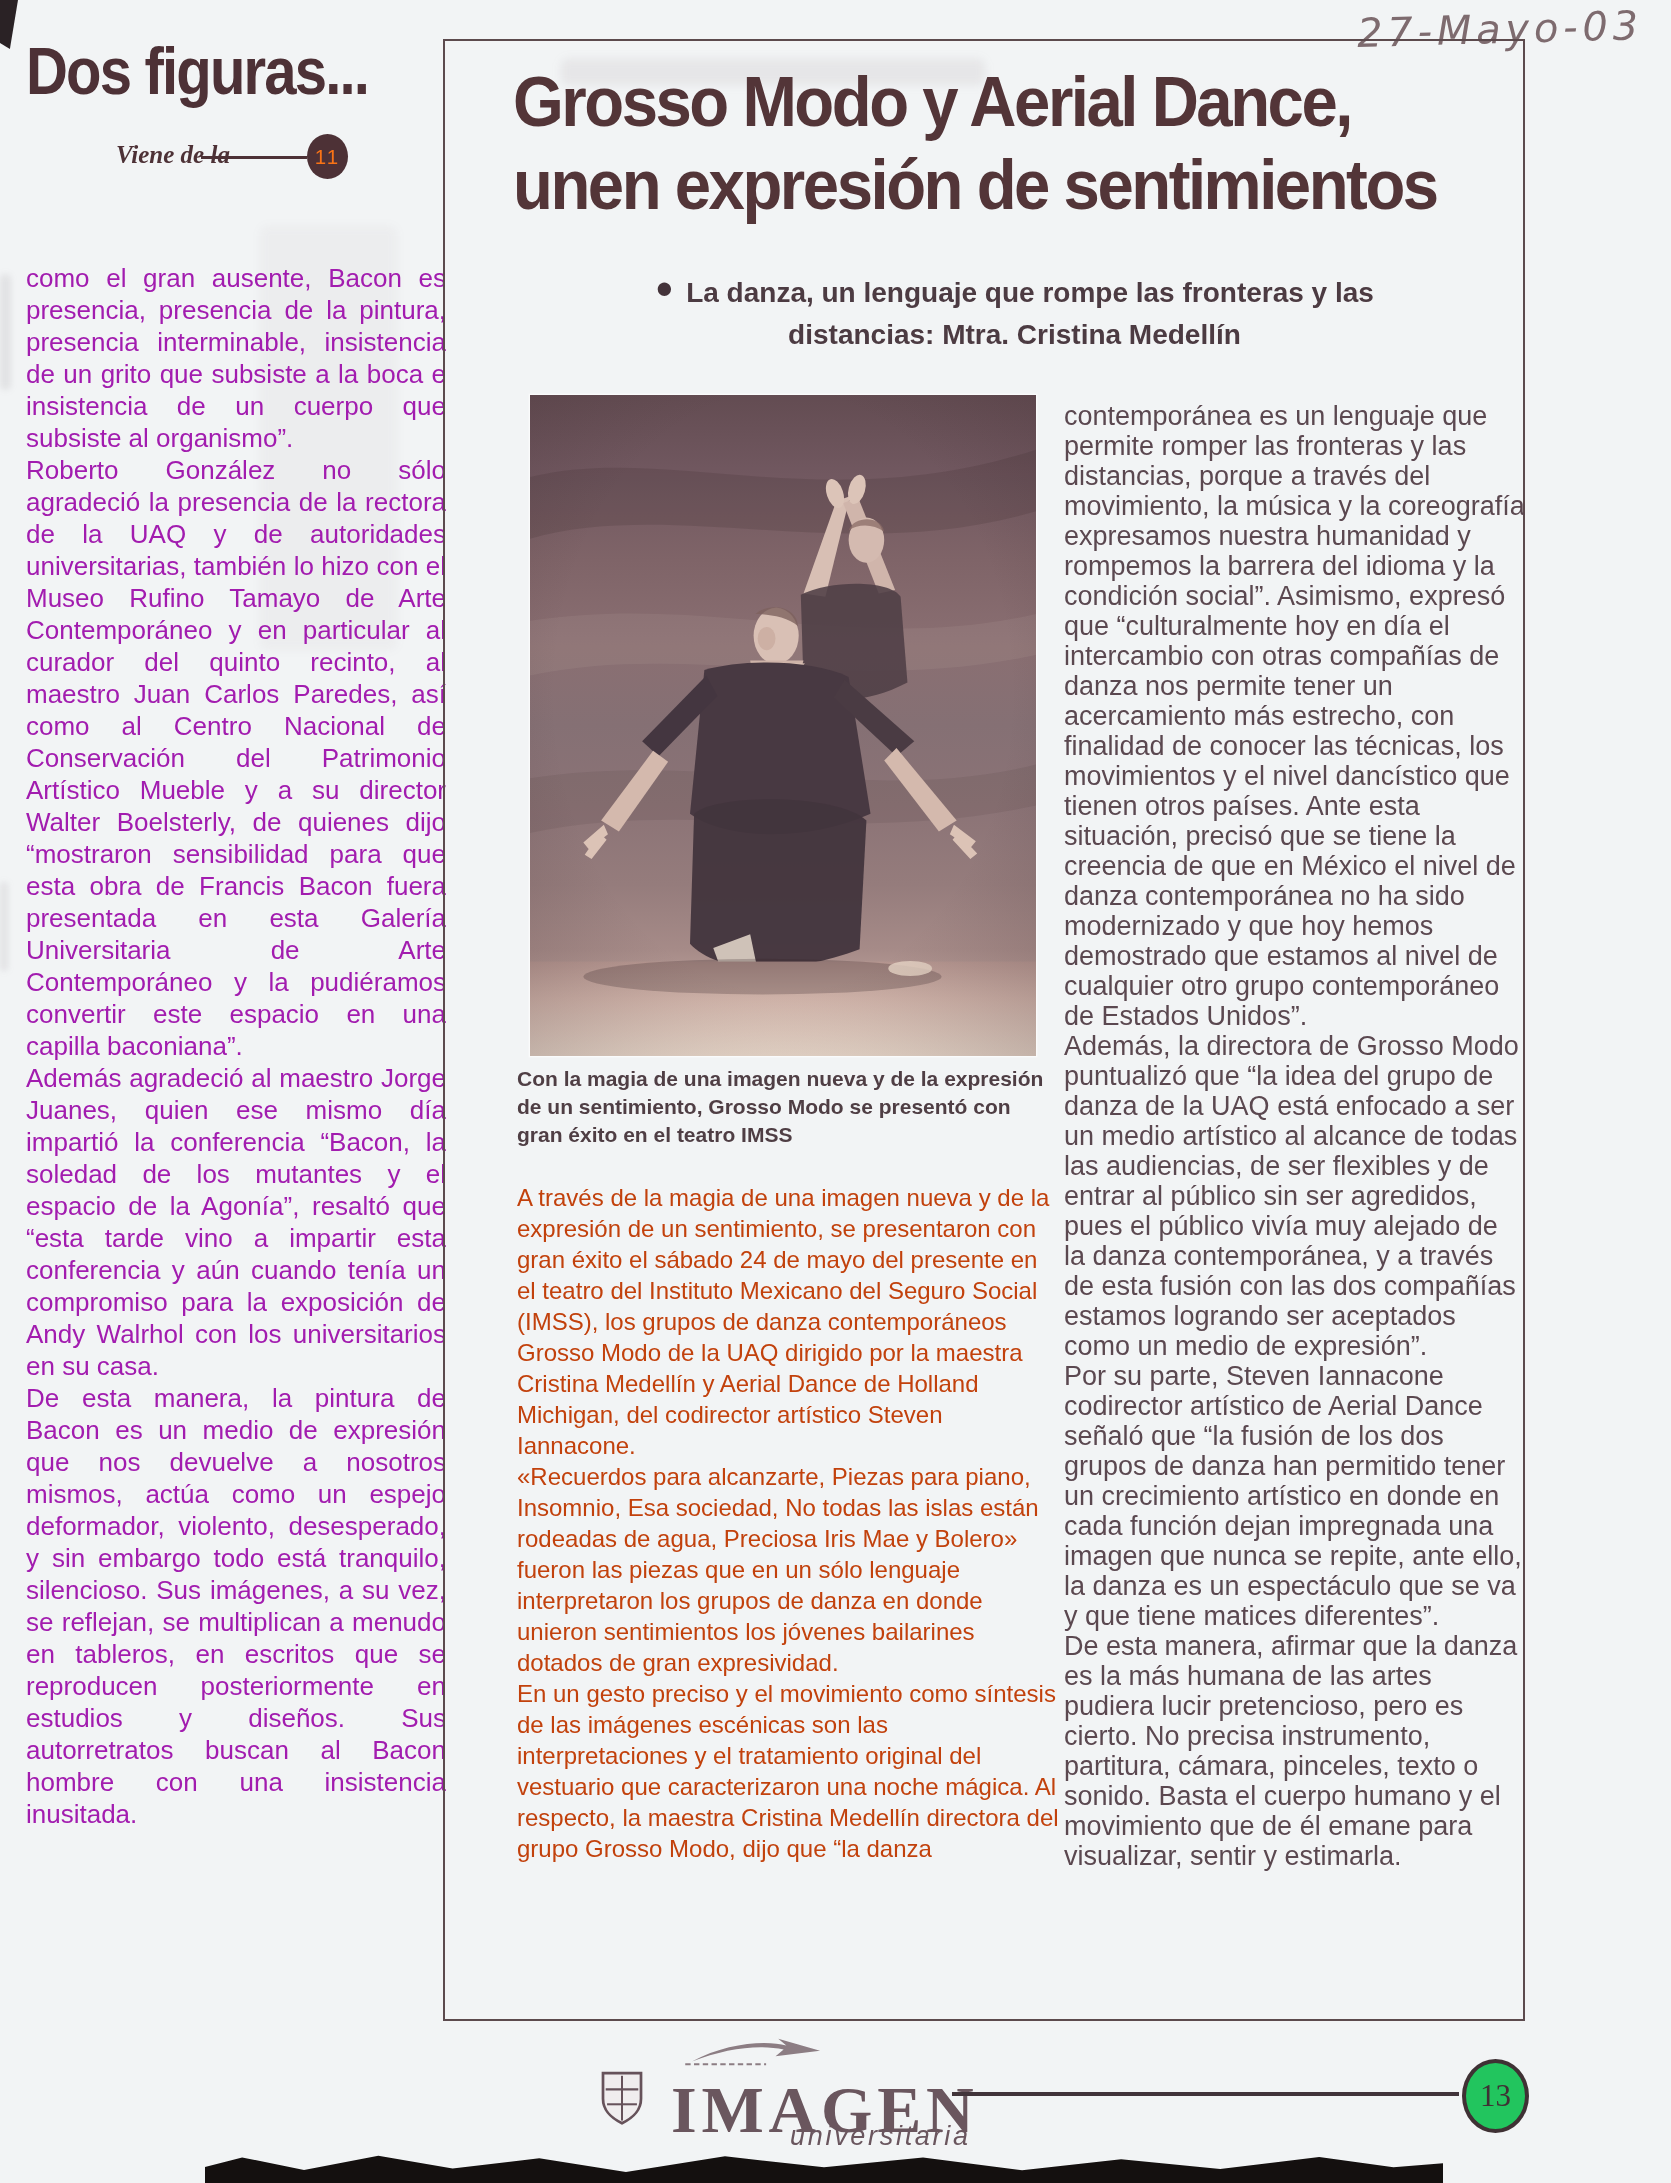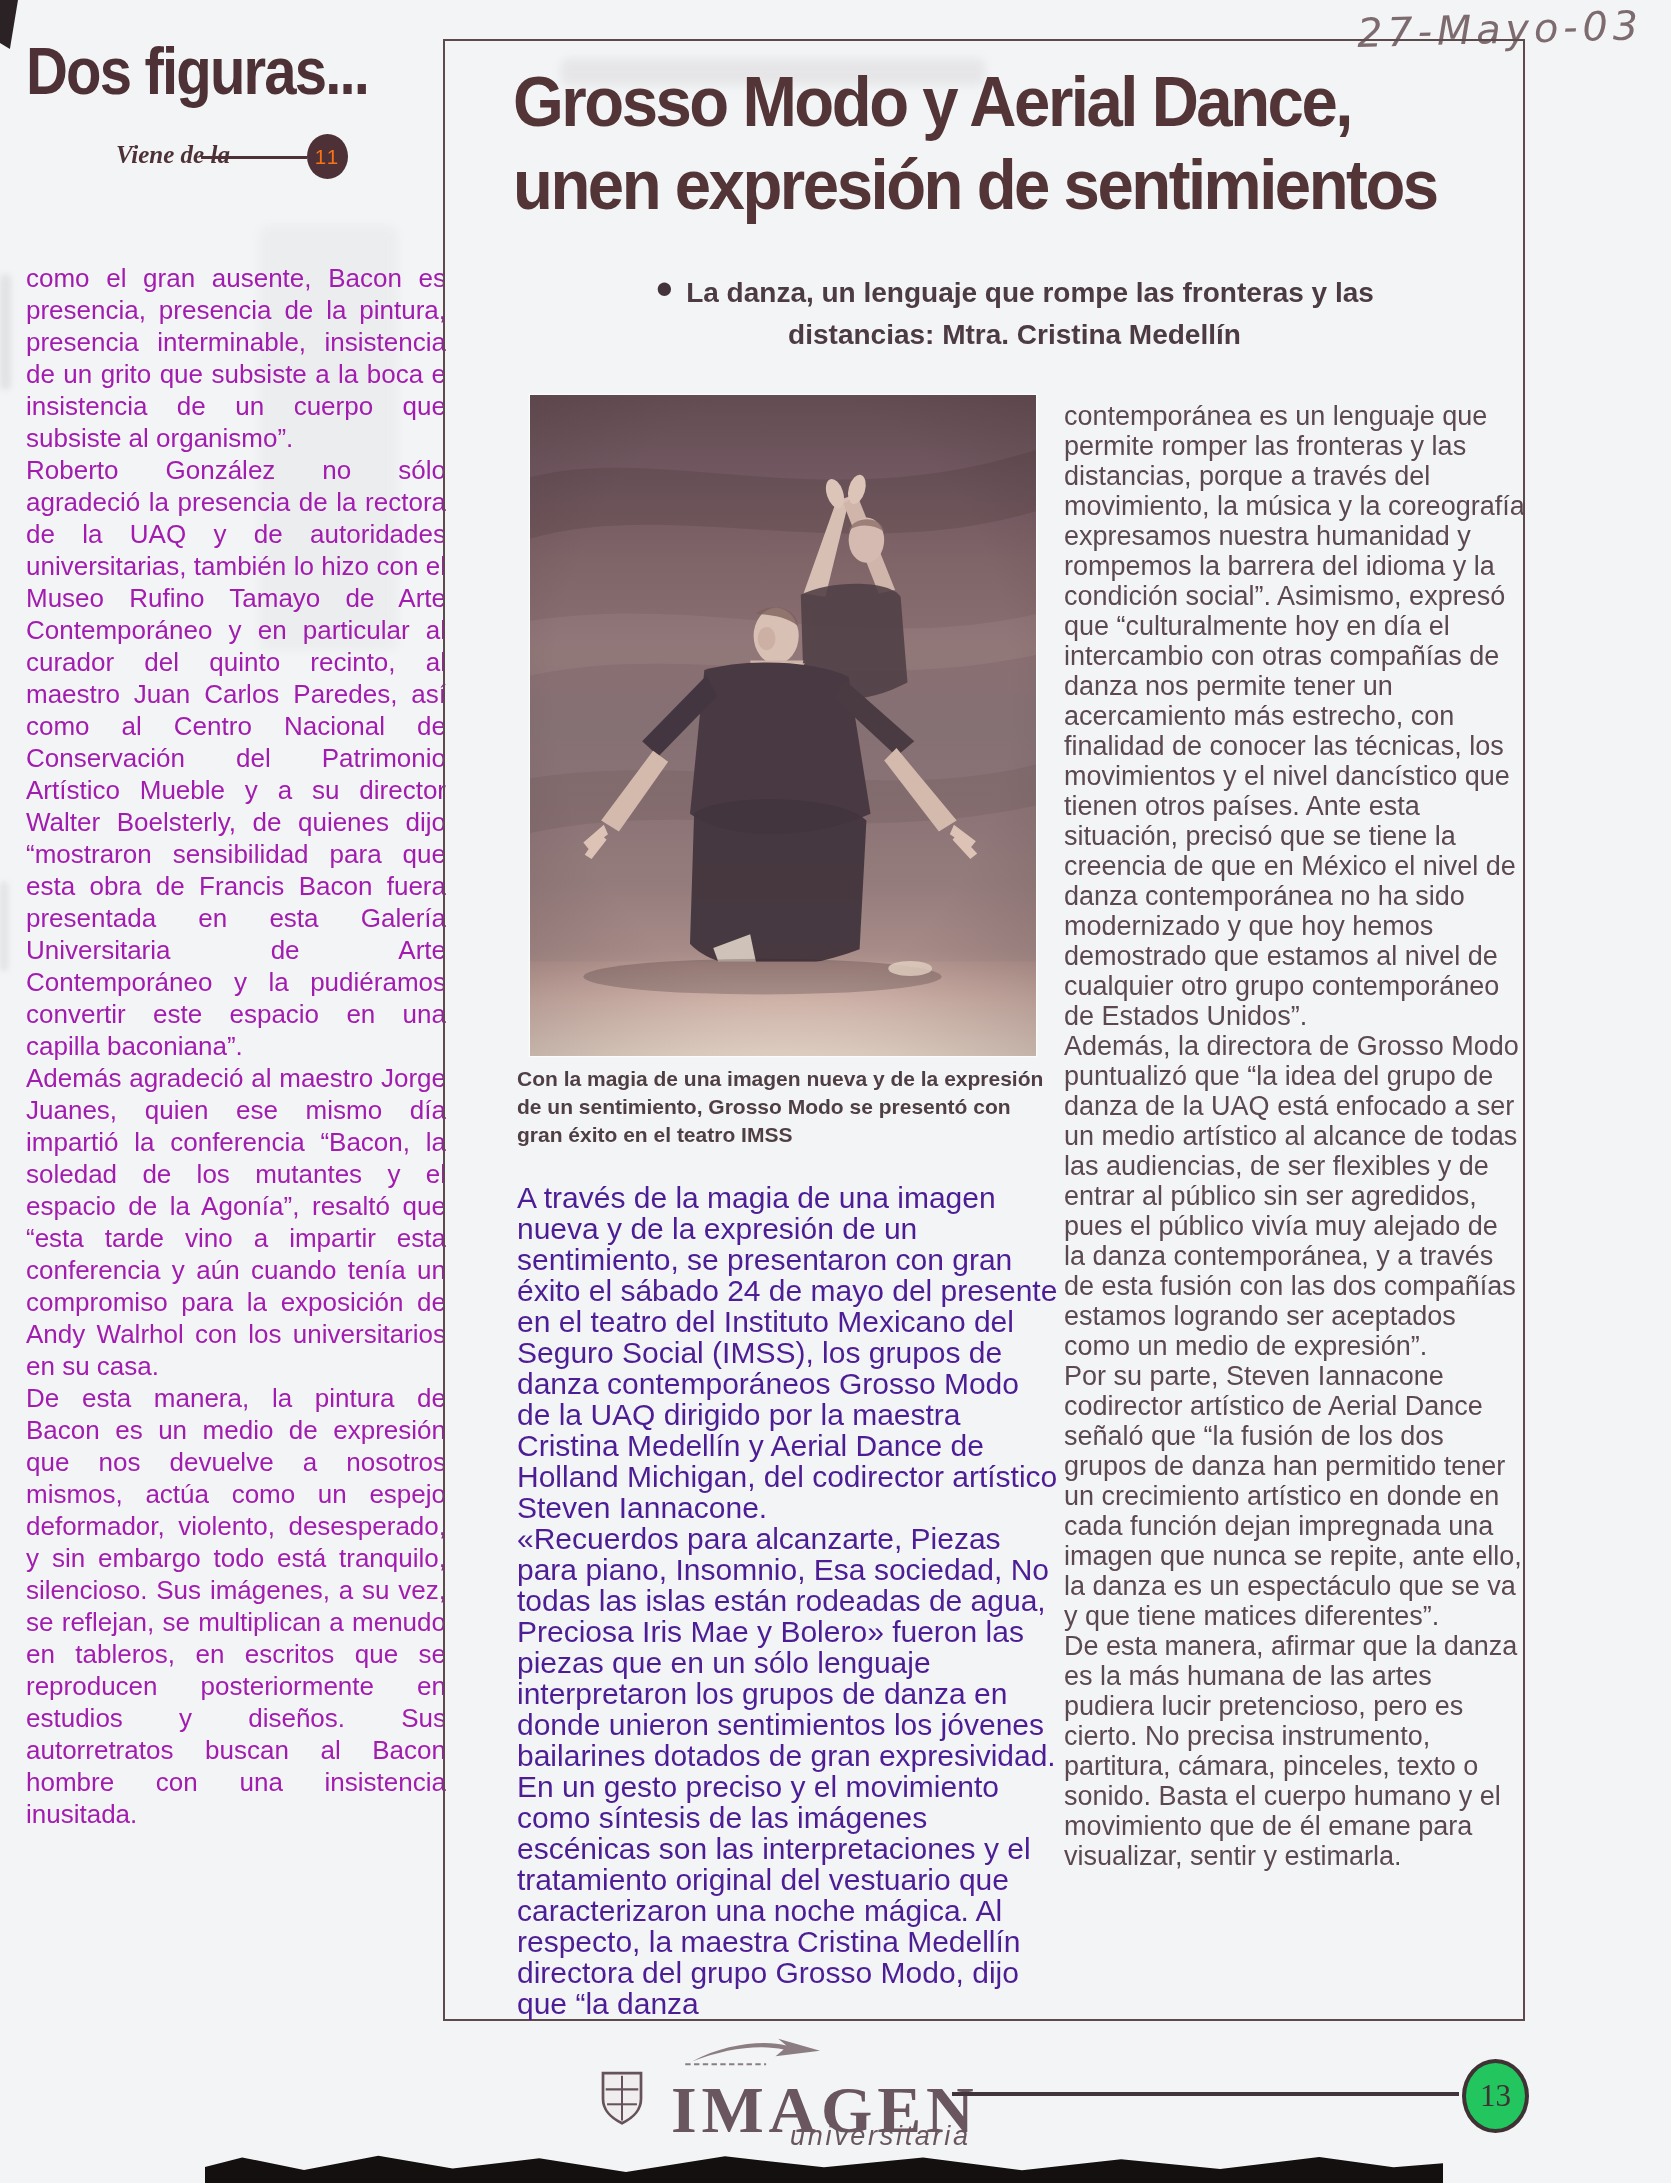--- a/index.html
+++ b/index.html
@@ -57,7 +57,7 @@
     font-size:21px;line-height:28px;font-weight:bold;color:#4f3e44;}
   
   .mid-col{position:absolute;left:72px;top:1141px;width:542px;
-    font-size:30px;line-height:31px;color:#4c1d95;}
+    font-size:24px;line-height:31px;color:#c2410c;}
   .mid-col p{margin:0;}
   .right-col{position:absolute;left:619px;top:360px;width:462px;
     font-size:27px;line-height:30px;color:#5b4850;}

